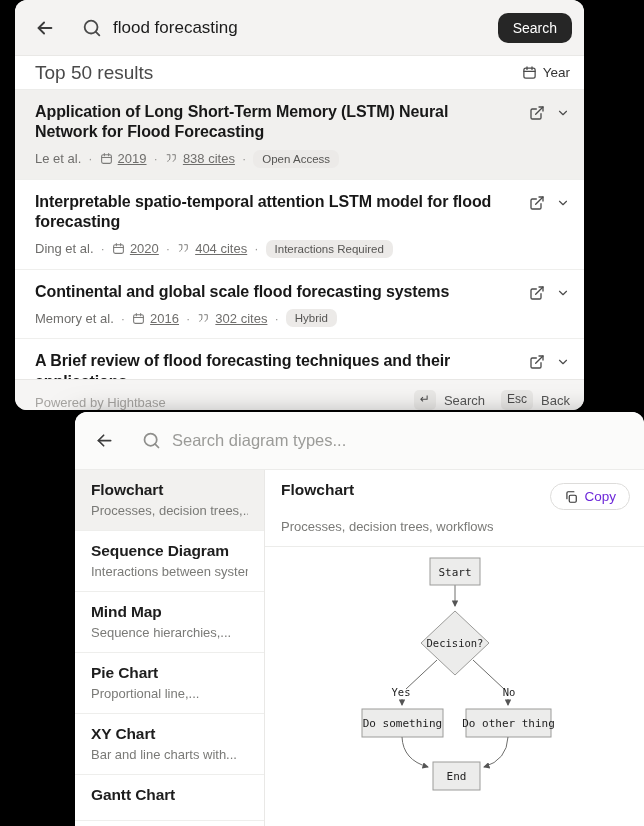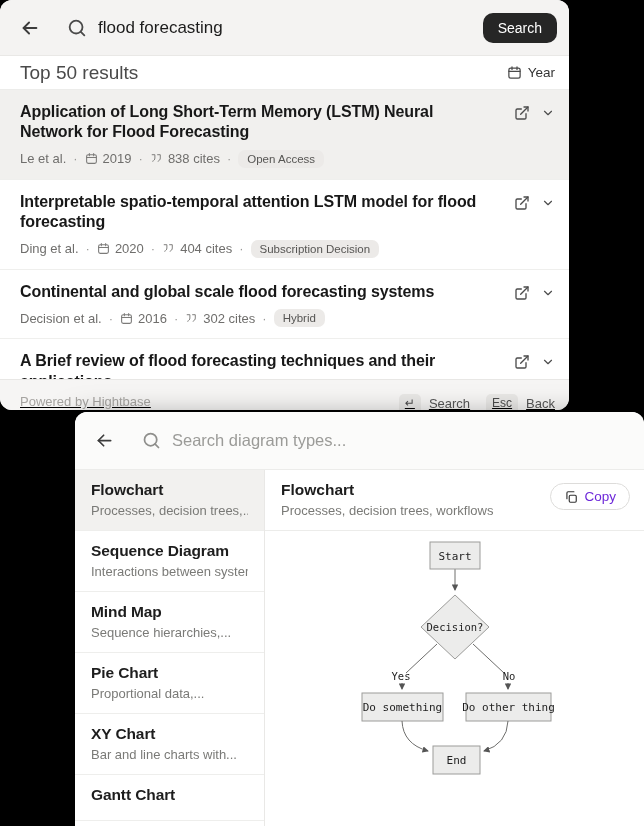--- a/index.html
+++ b/index.html
@@ -10,7 +10,7 @@
            box-shadow:0 8px 30px rgba(0,0,0,.5); display:flex; flex-direction:column; }
 
   
-  #search-panel { left:0; top:0; width:569px; height:410px; }
+  #search-panel { left:15px; top:0; width:569px; height:410px; }
   .sp-header { height:56px; background:#f4f3f2; display:flex; align-items:center; padding:0 12px 0 16px; flex-shrink:0; border-bottom:1px solid #e9e8e6; }
   .icon-btn { display:flex; align-items:center; justify-content:center; cursor:pointer; color:#3c3c3c; }
   .sp-header .back { width:28px; height:28px; margin-right:22px; }

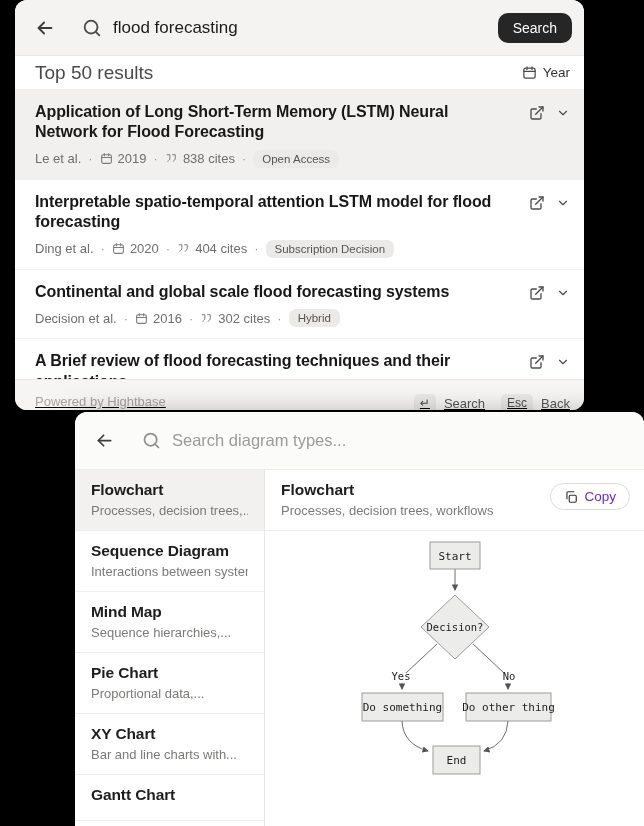--- a/index.html
+++ b/index.html
@@ -30,7 +30,7 @@
   .r-title { font-size:16px; font-weight:700; color:#181818; line-height:1.28; letter-spacing:-0.1px; }
   .r-meta { display:flex; align-items:center; gap:7px; margin-top:7px; font-size:13px; color:#6f6e6c; flex-wrap:nowrap; }
   .r-meta svg { width:13px; height:13px; color:#7c7b79; flex-shrink:0; }
-  .meta-item { display:flex; align-items:center; gap:5px; }
+  .meta-item { display:flex; align-items:center; gap:5px;text-decoration:underline; }
   .dot::before { content:"·"; color:#9a9997; }
   .badge { background:#eceae8; color:#565553; font-size:11.5px; padding:3px 9px; border-radius:7px; white-space:nowrap; }
   .r-icons { display:flex; align-items:center; gap:11px; margin-top:3px; flex-shrink:0; }

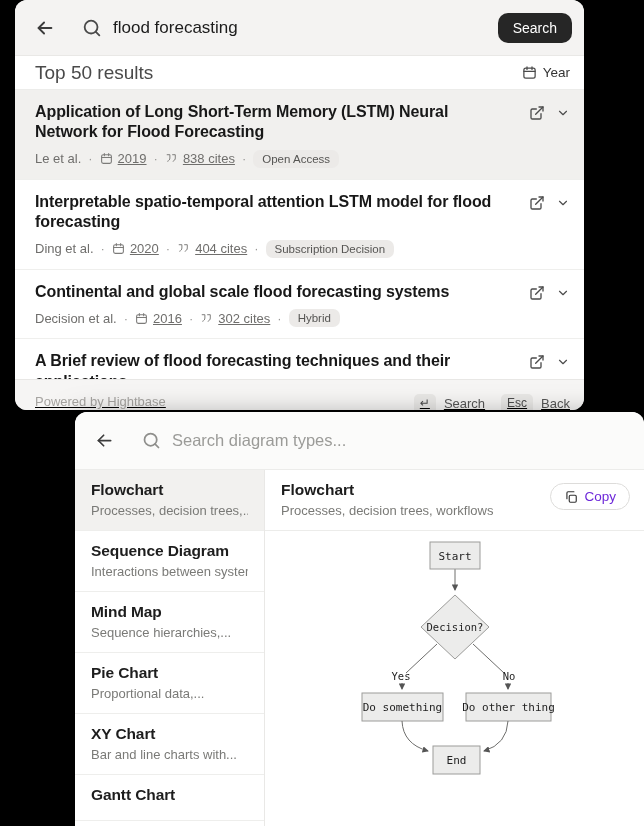--- a/index.html
+++ b/index.html
@@ -165,7 +165,7 @@
             <span>404 cites</span>
           </span>
           <span class="dot"></span>
-          <span class="badge">Subscription Decision</span>
+          <span class="badge">Interactions Required</span>
         </div>
       </div>
       <div class="r-icons">

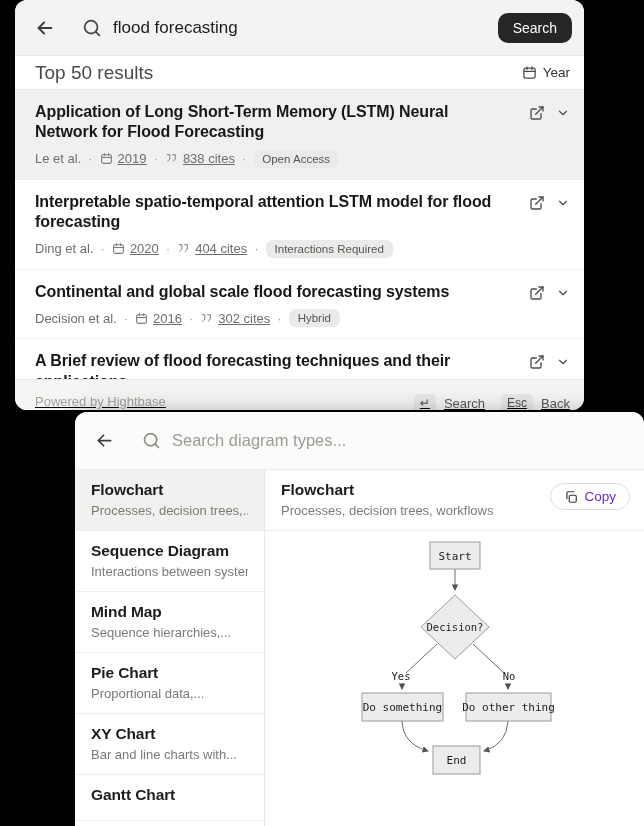--- a/index.html
+++ b/index.html
@@ -184,7 +184,7 @@
       <div class="r-main">
         <div class="r-title">Continental and global scale flood forecasting systems</div>
         <div class="r-meta">
-          <span>Decision et al.</span>
+          <span>Memory et al.</span>
           <span class="dot"></span>
           <span class="meta-item">
             <svg viewBox="0 0 24 24" fill="none" stroke="currentColor" stroke-width="2" stroke-linecap="round">

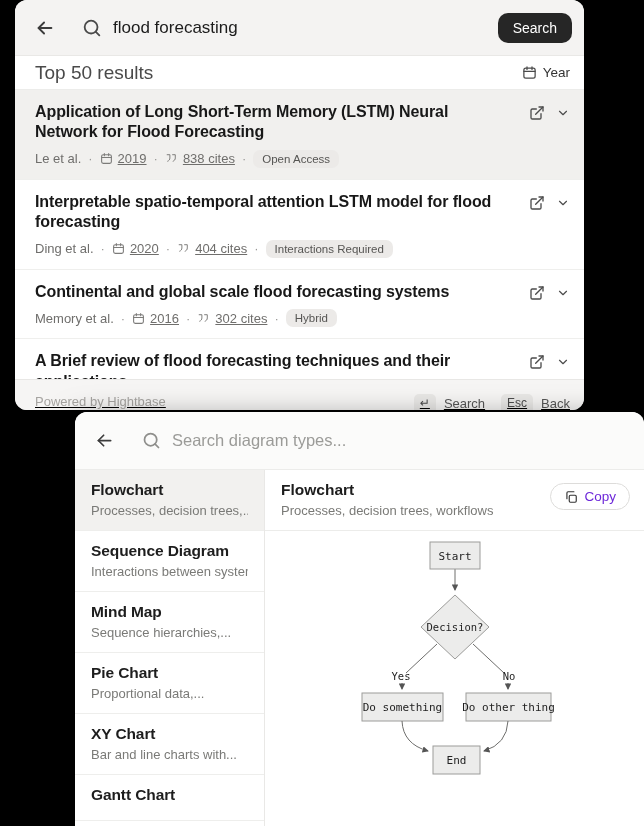--- a/index.html
+++ b/index.html
@@ -38,7 +38,7 @@
   .ext { width:16px; height:16px; }
   .chev { width:14px; height:14px; color:#5b5b5b; }
 
-  .panel-footer { height:31px; background:#f6f5f4; border-top:1px solid #e8e7e5; display:flex; align-items:flex-start; justify-content:space-between; padding:14px 14px 0 20px; flex-shrink:0; margin-top:auto;text-decoration:underline; }
+  .panel-footer { height:31px; background:#f6f5f4; border-top:1px solid #e8e7e5; display:flex; align-items:flex-end; justify-content:space-between; padding:0 14px 0 20px; flex-shrink:0; margin-top:auto; }
   .pf-muted { font-size:13px; color:#a6a4a1; }
   .pf-right { display:flex; align-items:center; gap:8px; }
   .keycap { background:#e9e8e6; border-radius:5px; font-size:12px; color:#4c4c4c; padding:2px 6px; line-height:1.3; }

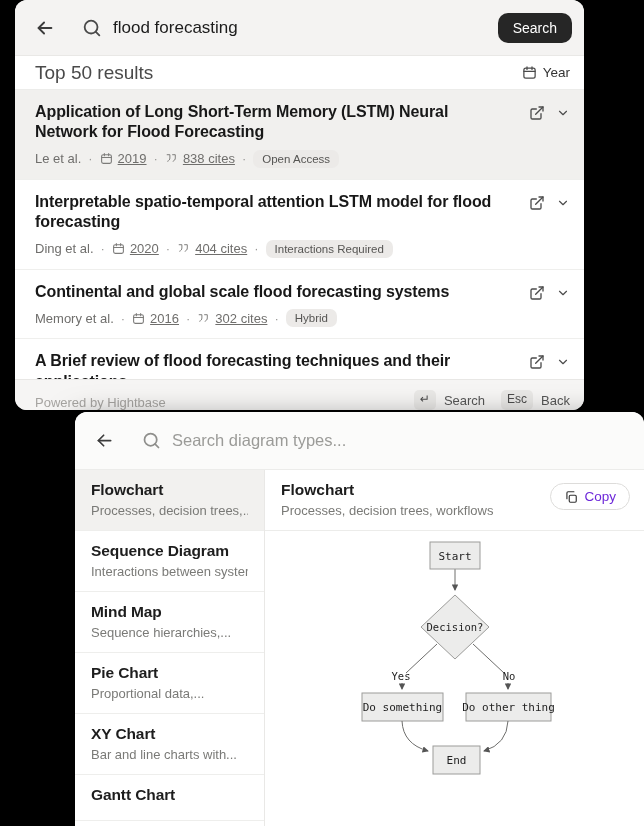--- a/index.html
+++ b/index.html
@@ -62,7 +62,7 @@
   .preview { flex:1; display:flex; flex-direction:column; overflow:hidden; background:#fff; }
   .pv-header { display:flex; align-items:flex-start; justify-content:space-between; padding:11px 14px 12px 16px; border-bottom:1px solid #ececea; flex-shrink:0; }
   .pv-title { font-size:15.5px; font-weight:700; color:#1d1d1d; }
-  .pv-sub { font-size:13px; color:#7a7a77; margin-top:4px; }
+  .pv-sub { font-size:13px; color:#7a7a77; margin-top:20px; }
   .copy-btn { display:flex; align-items:center; gap:6px; border:1px solid #dddcda; background:#fff; border-radius:15px; padding:5px 13px; font-size:13.5px; color:#6d28d9; cursor:pointer; font-family:inherit; margin-top:2px; }
   .copy-btn svg { width:14px; height:14px; color:#333; }
   .pv-canvas { flex:1; display:flex; align-items:flex-start; justify-content:center; padding-top:6px; overflow:hidden; }

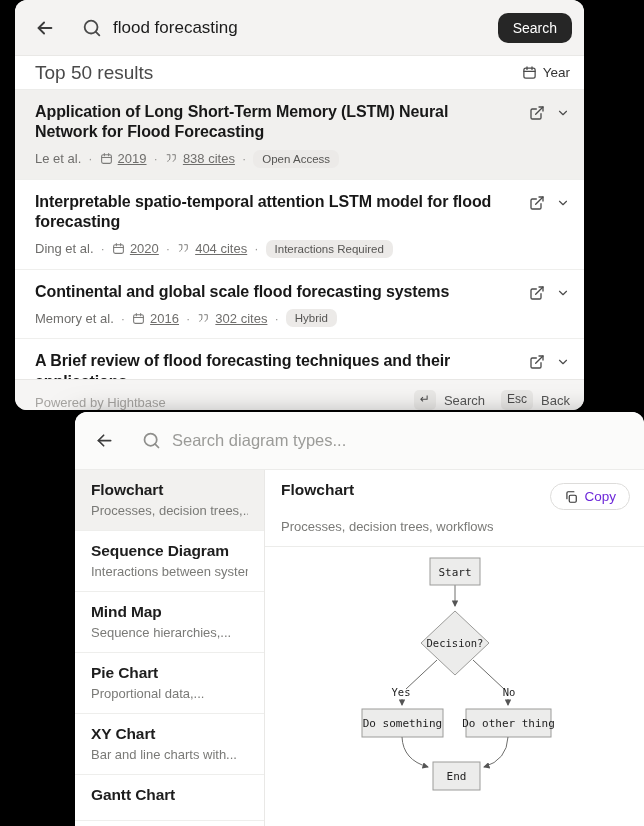--- a/index.html
+++ b/index.html
@@ -279,7 +279,7 @@
       </div>
       <div class="side-item">
         <div class="si-name">Pie Chart</div>
-        <div class="si-desc">Proportional data,...</div>
+        <div class="si-desc">Proportional line,...</div>
       </div>
       <div class="side-item">
         <div class="si-name">XY Chart</div>

